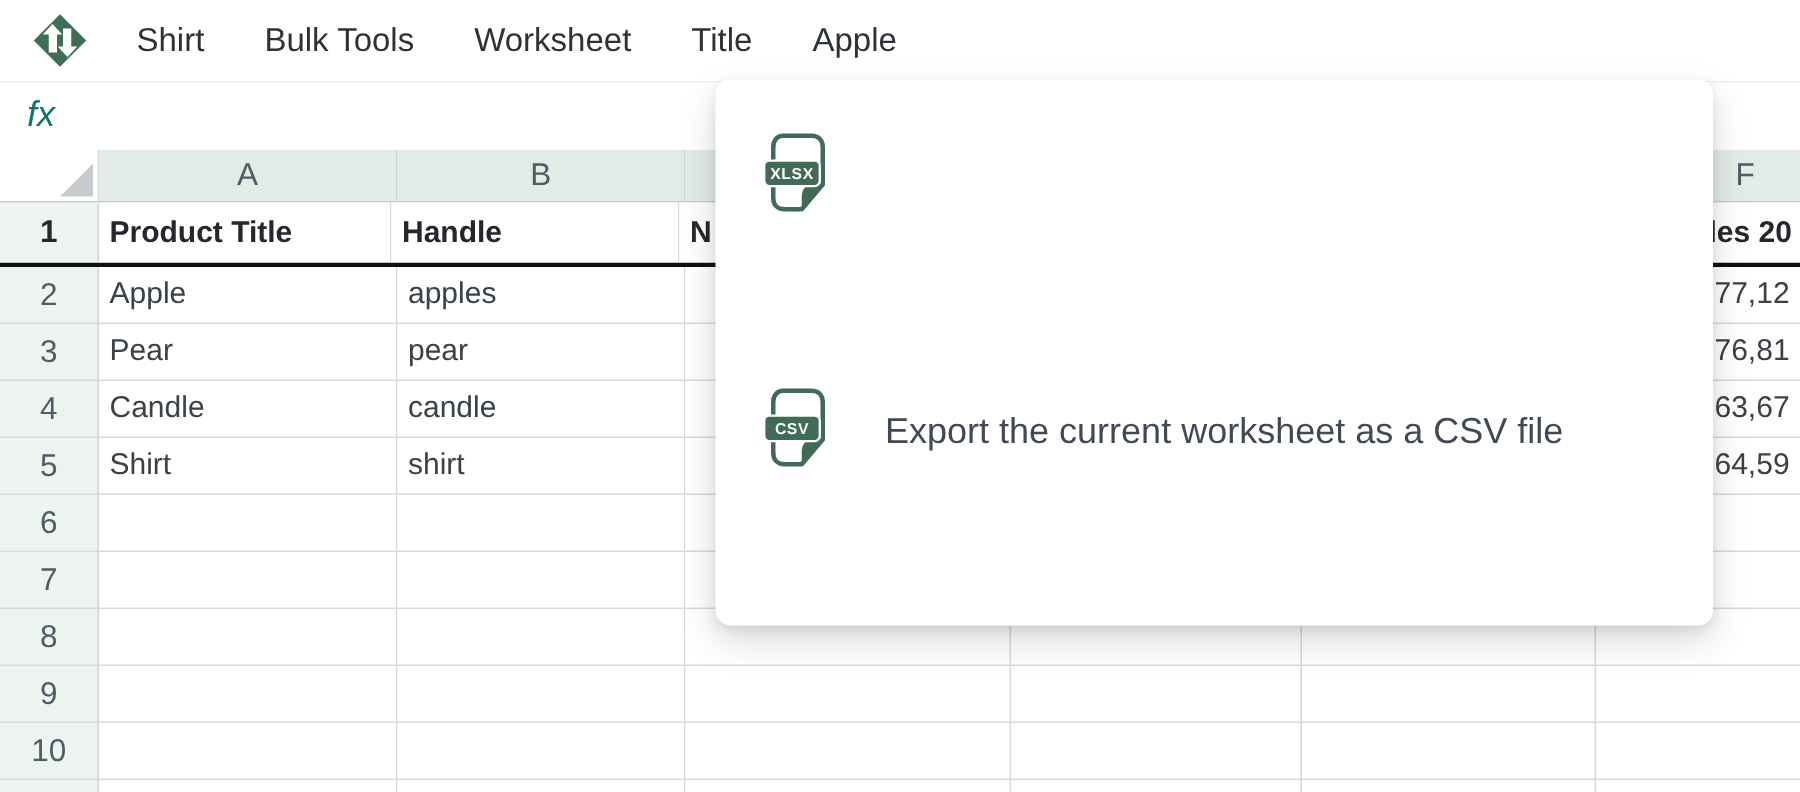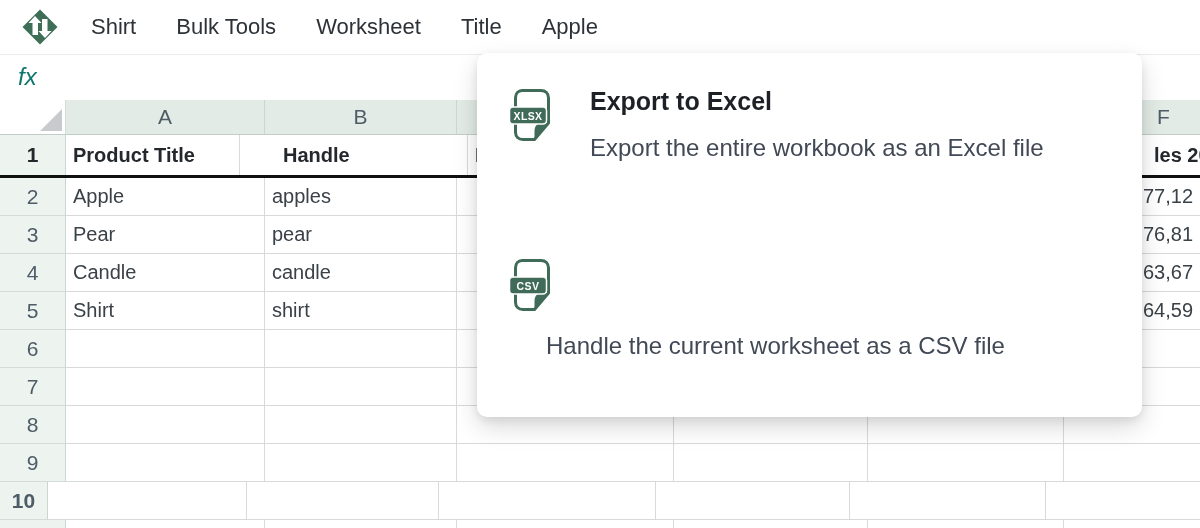--- a/index.html
+++ b/index.html
@@ -210,10 +210,6 @@
         <text x="20" y="31.5" text-anchor="middle" font-family="Liberation Sans, sans-serif" font-size="10.5" font-weight="bold" letter-spacing="0.4" fill="#ffffff">XLSX</text>
       </svg>
     </span>
-    <div class="dd-text">
-      <div class="dd-title">Export to Excel</div>
-      <div class="dd-desc">Export the entire workbook as an Excel file</div>
-    </div>
   </div>
 
   <div class="dd-item" style="top:203px;flex-direction:column;">

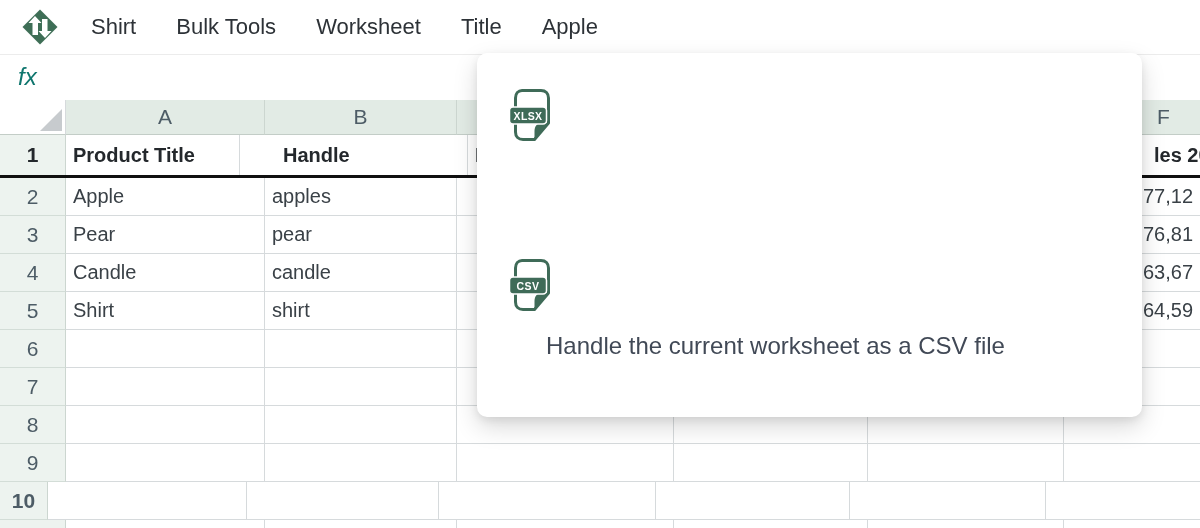--- a/index.html
+++ b/index.html
@@ -100,7 +100,7 @@
     </div>
     <div class="g-row frozen">
       <div class="g-cell rownum" style="width: 66px;">1</div>
-      <div class="g-cell" style="width: 174px;">Product Title</div>
+      <div class="g-cell" style="width: 195px;">Product Title</div>
       <div class="g-cell" style="width: 192px; margin-left: 36px;">Handle</div>
       <div class="g-cell" style="width: 217px;">N</div>
       <div class="g-cell" style="width: 194px;"></div>

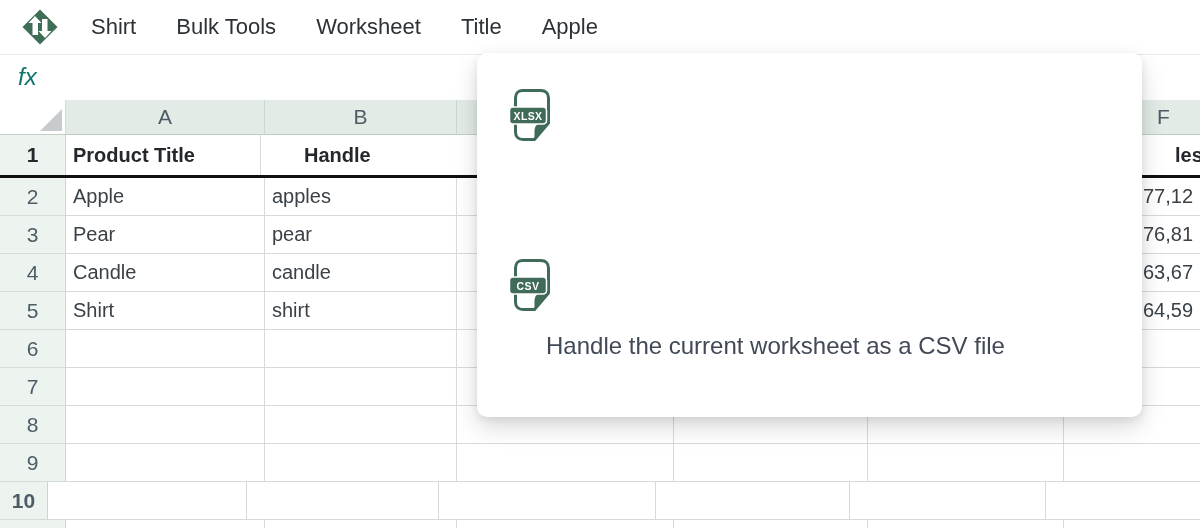--- a/index.html
+++ b/index.html
@@ -101,7 +101,7 @@
     <div class="g-row frozen">
       <div class="g-cell rownum" style="width: 66px;">1</div>
       <div class="g-cell" style="width: 195px;">Product Title</div>
-      <div class="g-cell" style="width: 192px; margin-left: 36px;">Handle</div>
+      <div class="g-cell" style="width: 192px;">Handle</div>
       <div class="g-cell" style="width: 217px;">N</div>
       <div class="g-cell" style="width: 194px;"></div>
       <div class="g-cell" style="width: 196px;"></div>

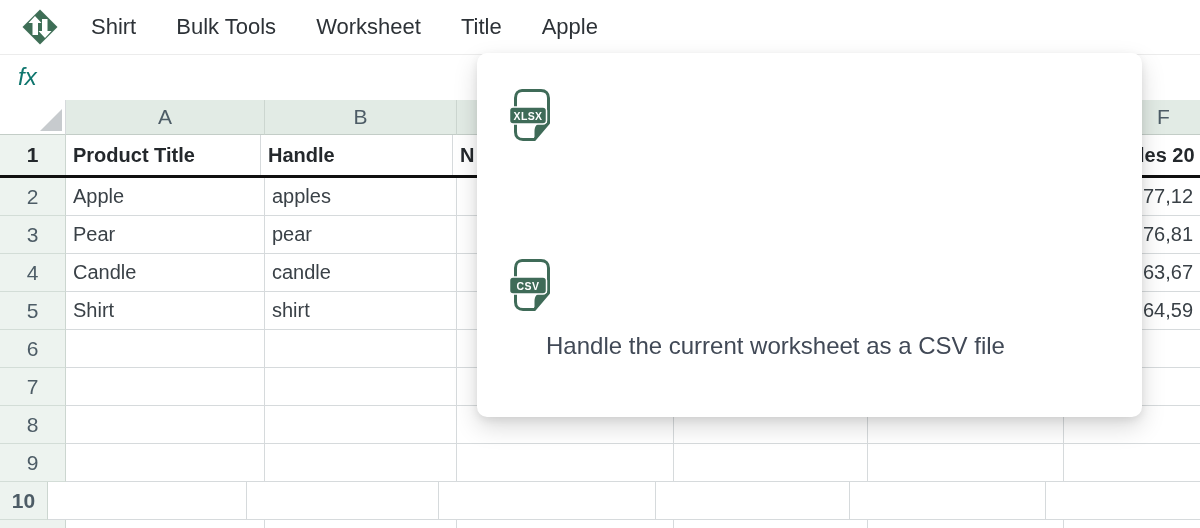--- a/index.html
+++ b/index.html
@@ -212,7 +212,7 @@
     </span>
   </div>
 
-  <div class="dd-item" style="top:203px;flex-direction:column;">
+  <div class="dd-item" style="top:203px;">
     <span class="dd-icon">
       <svg width="44" height="56" viewBox="0 0 44 56">
         <path d="M14 2.5 H33 C37.6 2.5 40.5 5.4 40.5 10 V35 L26.5 51.5 H15 C10.4 51.5 7.5 48.6 7.5 44 V10 C7.5 5.4 10.4 2.5 14 2.5 Z" fill="#ffffff" stroke="#3f6b58" stroke-width="3" stroke-linejoin="round"></path>

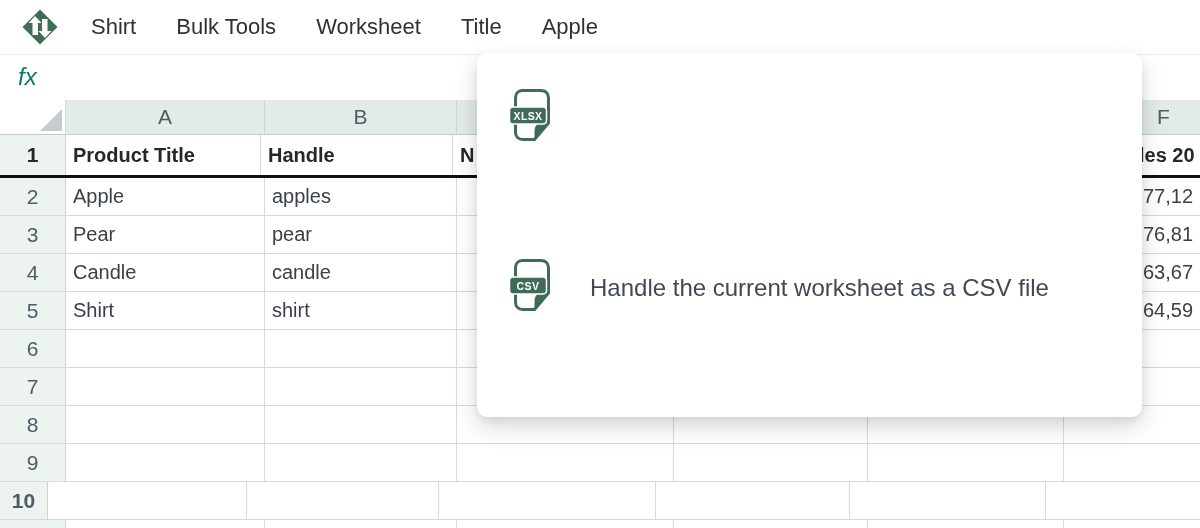--- a/index.html
+++ b/index.html
@@ -222,7 +222,7 @@
       </svg>
     </span>
     <div class="dd-text">
-      <div class="dd-desc">Handle the current worksheet as a CSV file</div>
+      <div class="dd-desc">Export the current worksheet as a CSV file</div>
     </div>
   </div>
 

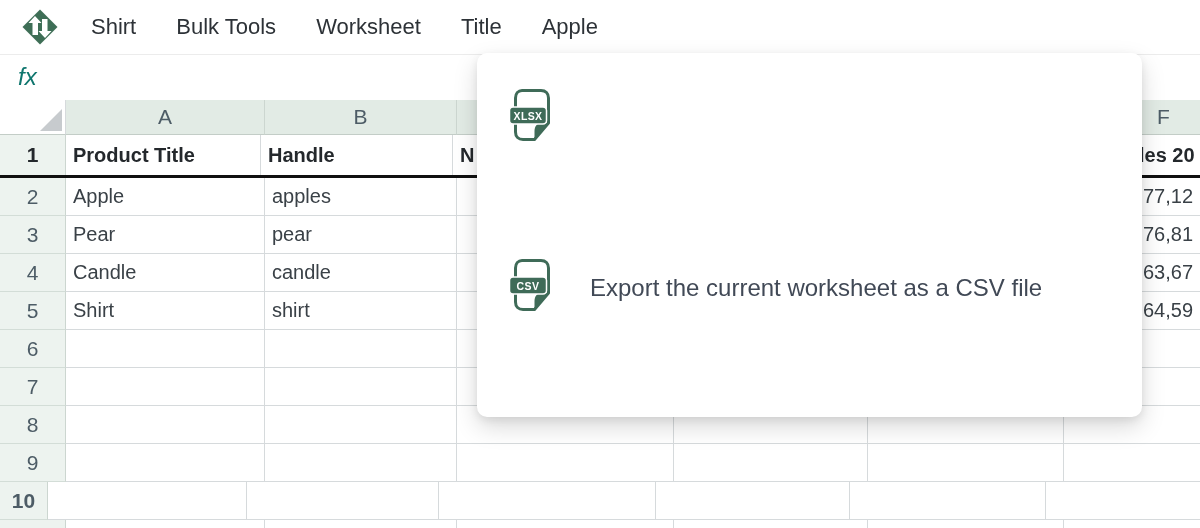--- a/index.html
+++ b/index.html
@@ -180,7 +180,7 @@
       <div class="g-cell fcol" style="width: 200px;"></div>
     </div>
     <div class="g-row">
-      <div class="g-cell rownum" style="width: 48px; font-weight: bold;">10</div>
+      <div class="g-cell rownum" style="width: 66px;">10</div>
       <div class="g-cell" style="width: 199px;"></div>
       <div class="g-cell" style="width: 192px;"></div>
       <div class="g-cell" style="width: 217px;"></div>

